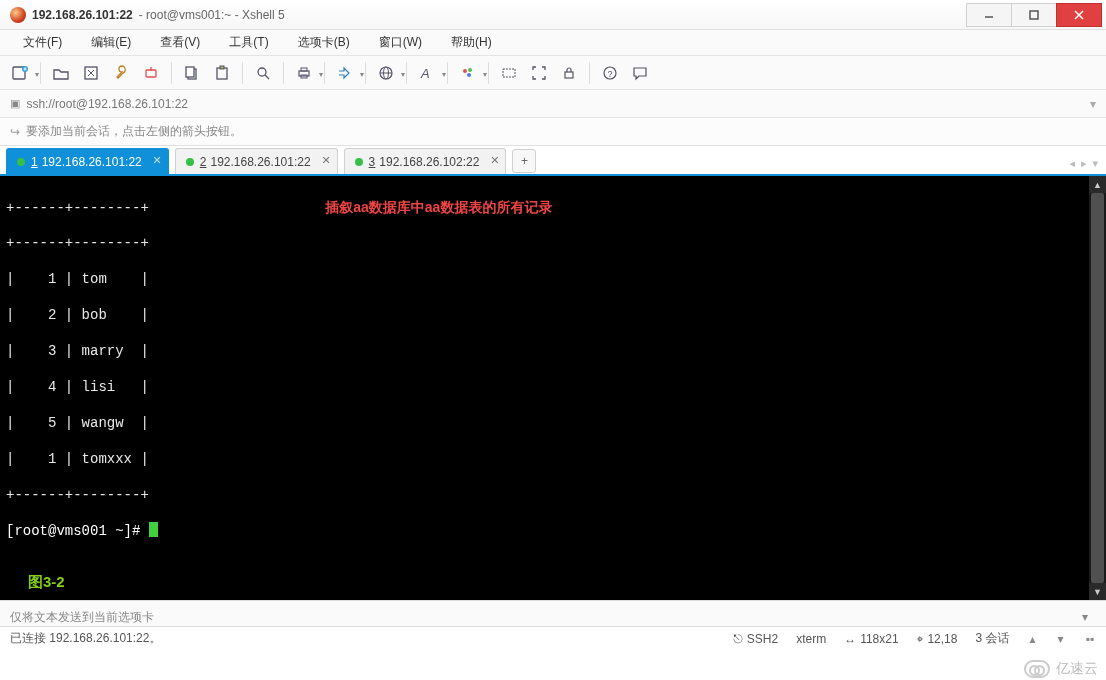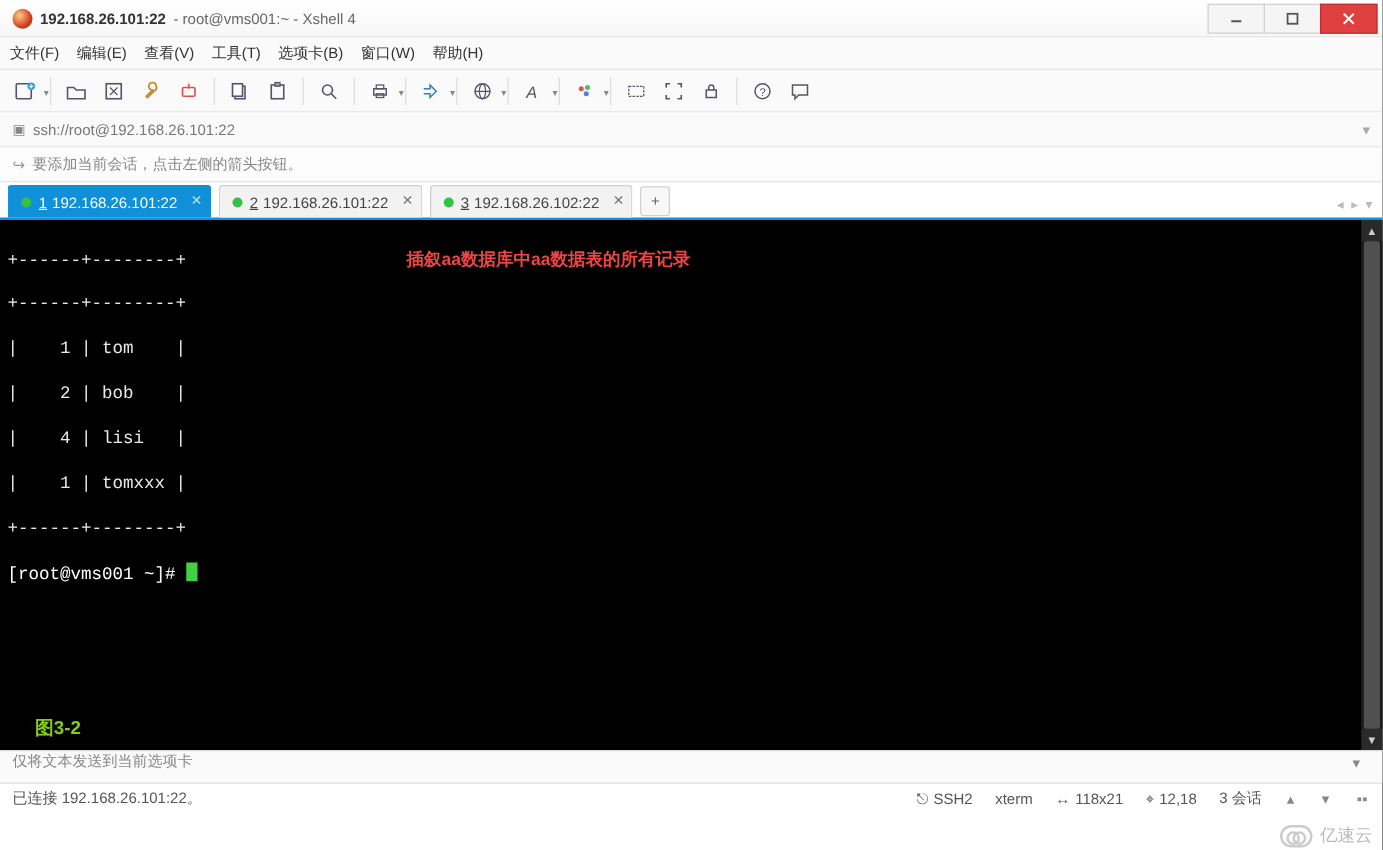--- a/index.html
+++ b/index.html
@@ -132,7 +132,7 @@
 <div class="titlebar">
   <div class="app-icon"></div>
   <span class="title">192.168.26.101:22</span>
-  <span class="subtitle"> - root@vms001:~ - Xshell 4</span>
+  <span class="subtitle"> - root@vms001:~ - Xshell 5</span>
   <div class="winbtns">
     <div class="winbtn">
       <svg width="10" height="10">

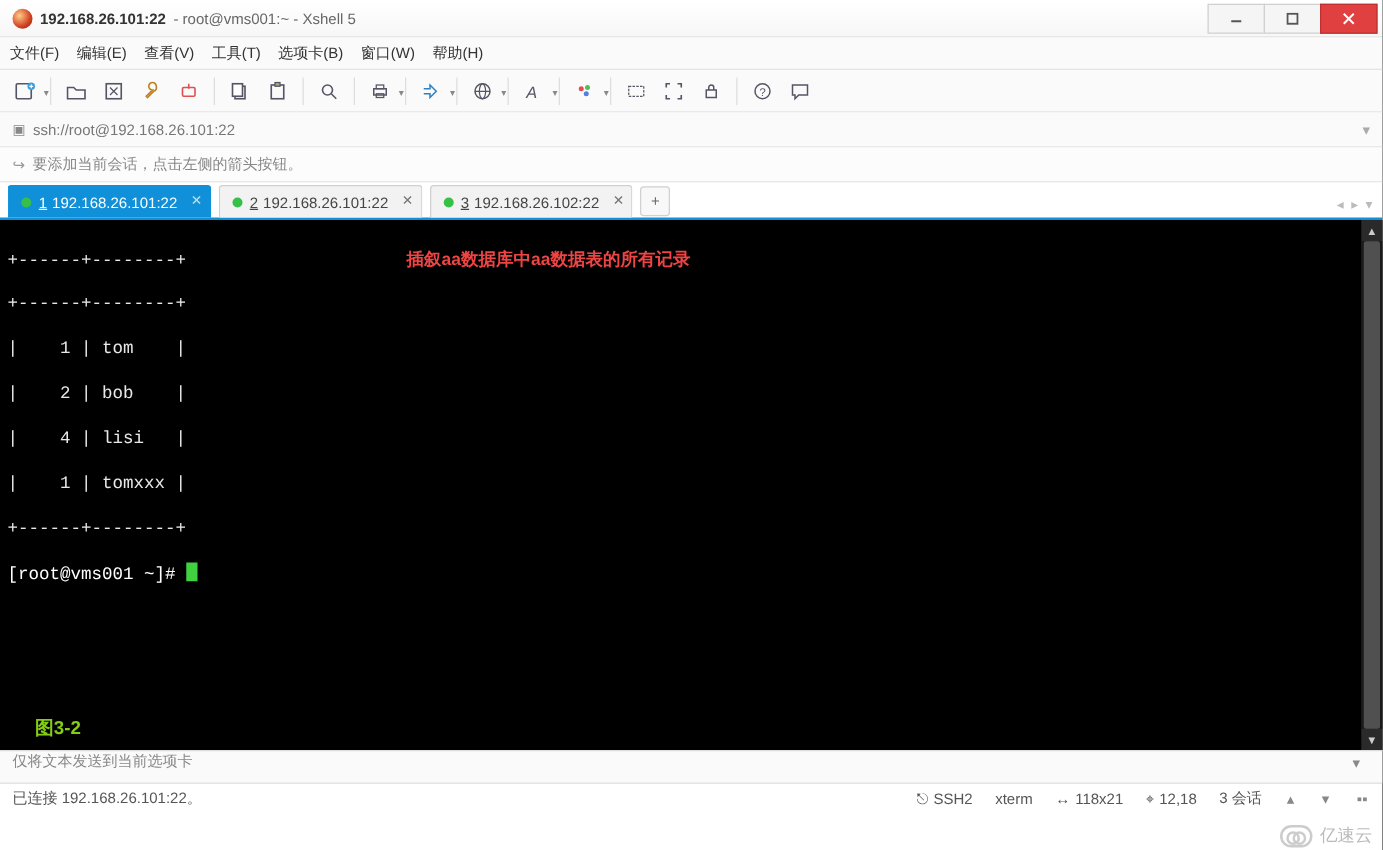--- a/index.html
+++ b/index.html
@@ -37,7 +37,7 @@
   height: 26px; display: flex; align-items: center; padding: 0 8px; gap: 14px;
   background: #fafafa; border-bottom: 1px solid #e4e4e4;
 }
-.menubar span { color: #333; }
+.menubar span { color: #333; margin-left: 15px; }
 .toolbar {
   height: 34px; display: flex; align-items: center; padding: 0 8px; gap: 6px;
   background: #fafafa; border-bottom: 1px solid #e4e4e4;

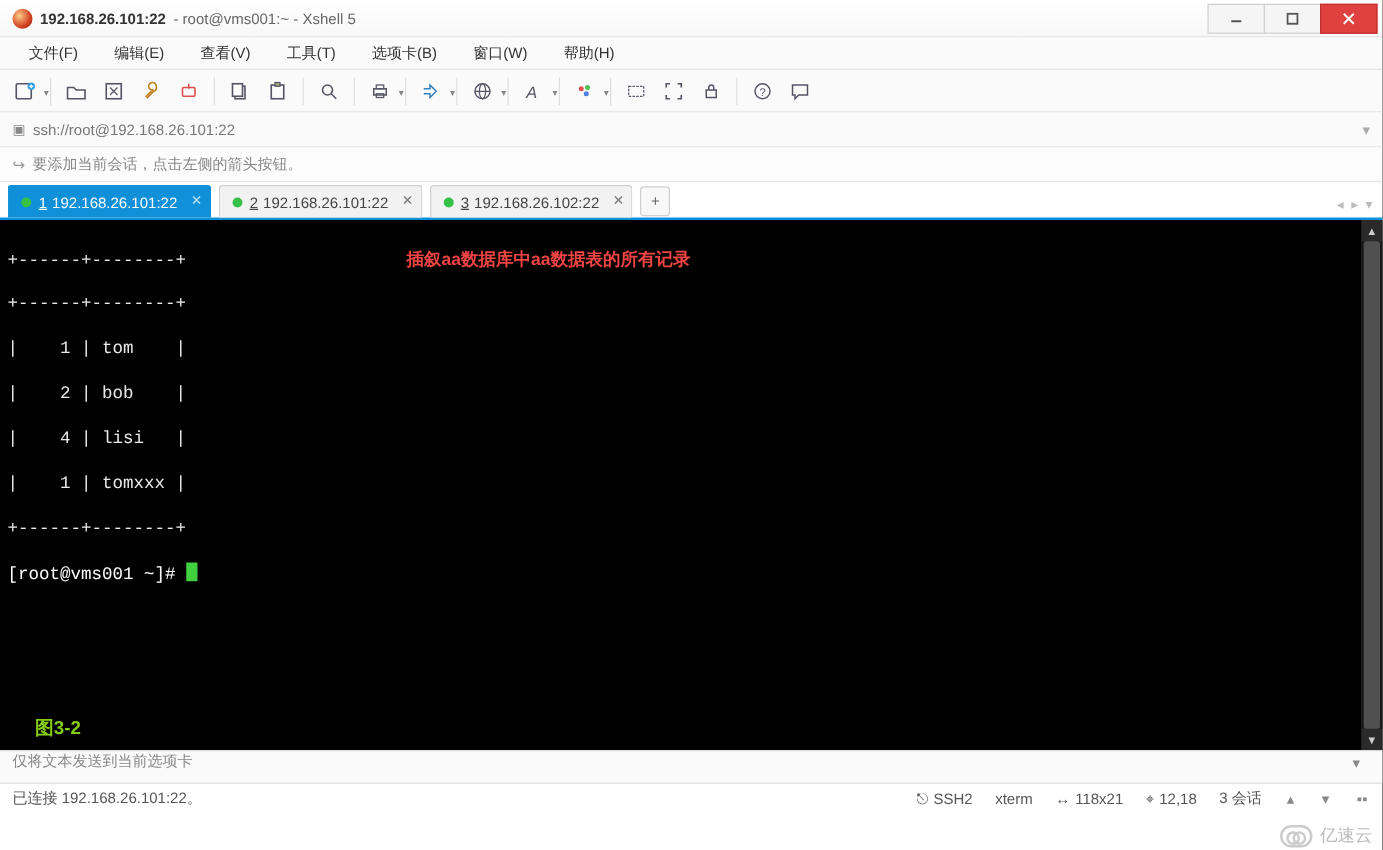--- a/index.html
+++ b/index.html
@@ -336,6 +336,7 @@
 <div class="term-row"><span>+------+--------+</span></div>
 <div class="term-row"><span>|    1 | tom    |</span></div>
 <div class="term-row"><span>|    2 | bob    |</span></div>
+<div class="term-row"><span>|    3 | marry  |</span></div>
 <div class="term-row"><span>|    4 | lisi   |</span></div>
 <div class="term-row"><span>|    1 | tomxxx |</span></div>
 <div class="term-row"><span>+------+--------+</span></div>

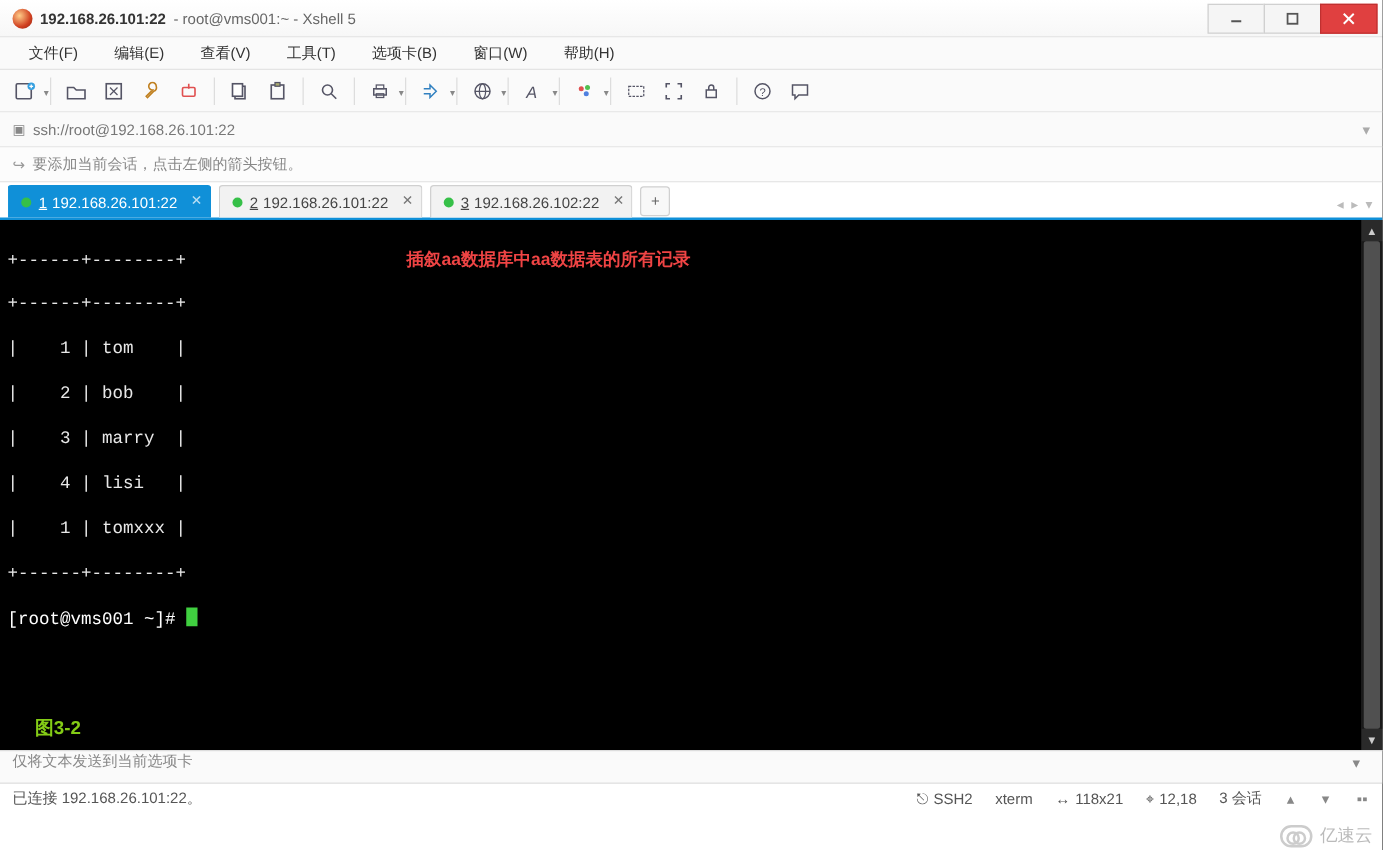--- a/index.html
+++ b/index.html
@@ -338,6 +338,7 @@
 <div class="term-row"><span>|    2 | bob    |</span></div>
 <div class="term-row"><span>|    3 | marry  |</span></div>
 <div class="term-row"><span>|    4 | lisi   |</span></div>
+<div class="term-row"><span>|    5 | wangw  |</span></div>
 <div class="term-row"><span>|    1 | tomxxx |</span></div>
 <div class="term-row"><span>+------+--------+</span></div>
 <div class="term-row"><span class="prompt-root">[root@vms001 ~]# </span><span class="cursor-block"></span></div>

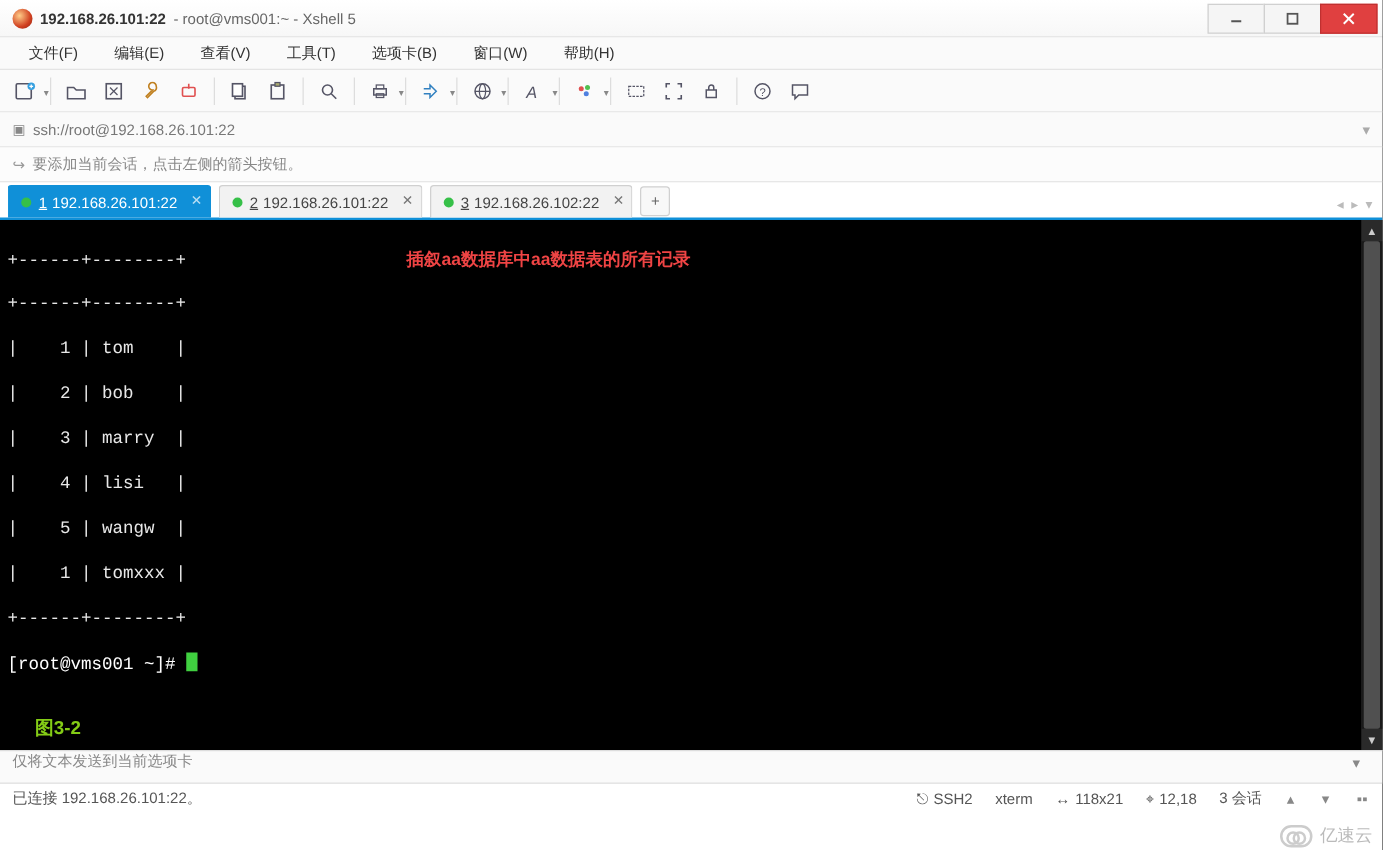--- a/index.html
+++ b/index.html
@@ -99,7 +99,7 @@
 .vscrollbar .track { flex:1; width:17px; background:#1a1a1a; position:relative;}
 .vscrollbar .thumb { position:absolute; left:2px; right:2px; top:0; height:100%; background:#505050; border-radius:2px;}
 .sendbar {
-  height:26px; border-top:1px solid #ddd; background:#fafafa; display:flex; align-items:flex-start;
+  height:26px; border-top:1px solid #ddd; background:#fafafa; display:flex; align-items:flex-end;
   padding:0 10px; color:#888;
 }
 .sendbar .sendbtn { margin-left:auto; color:#888; padding:2px 8px;}

